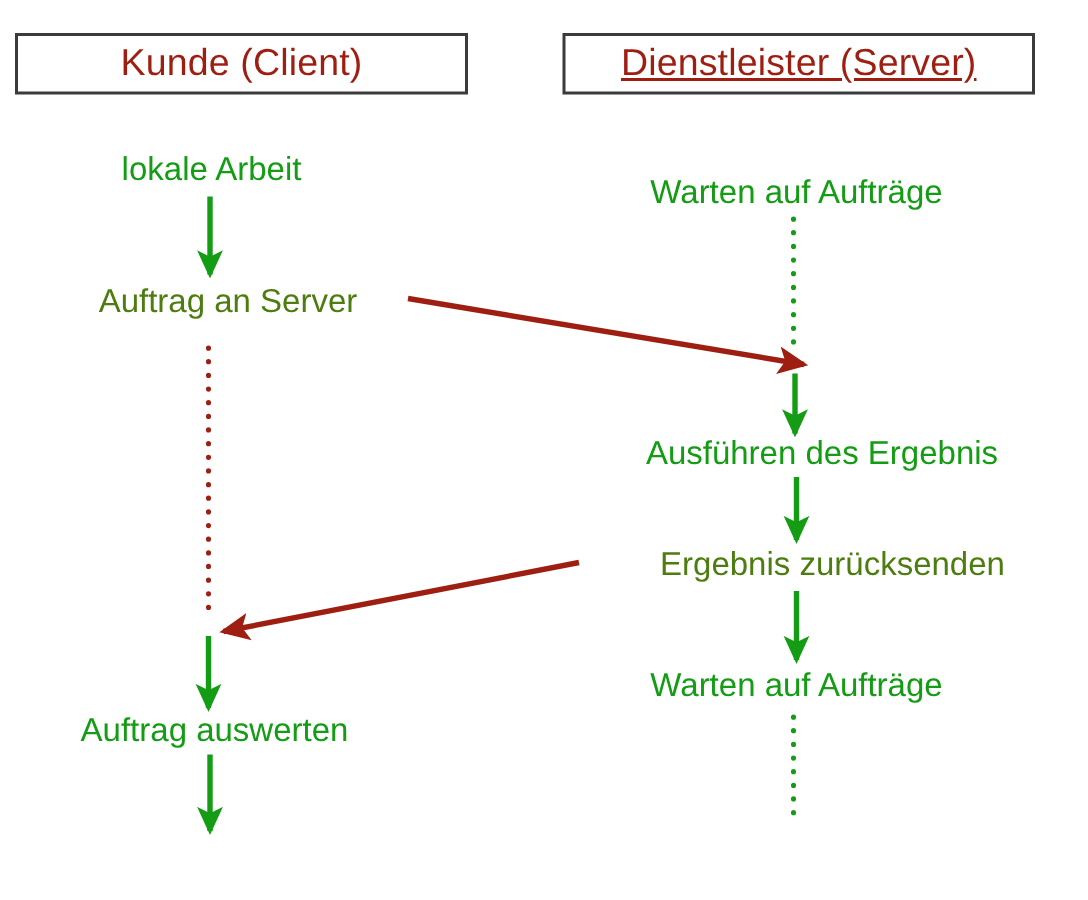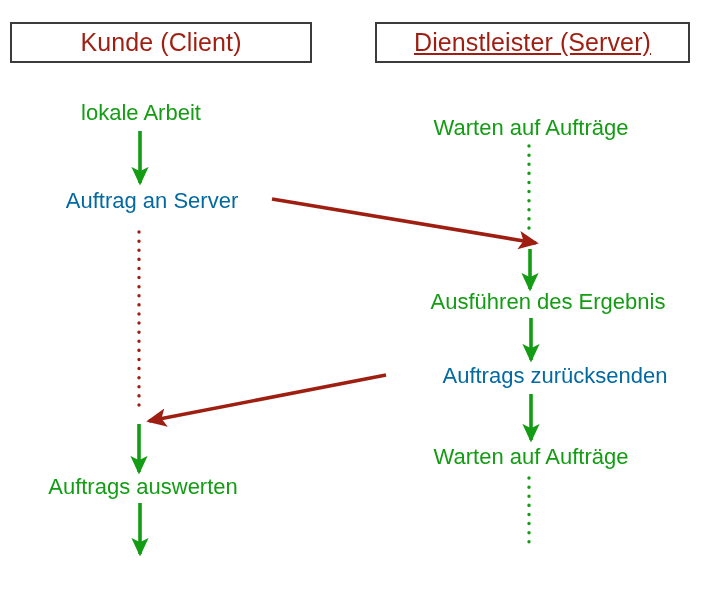--- a/index.html
+++ b/index.html
@@ -71,7 +71,7 @@
     transform: translate(-50%, -50%);
   }
   .step-label.green { color: #139c14; }
-  .step-label.red   { color: #0369a1; }
+  .step-label.red   { color: #4d7c0f; }
 </style>
 </head>
 <body>

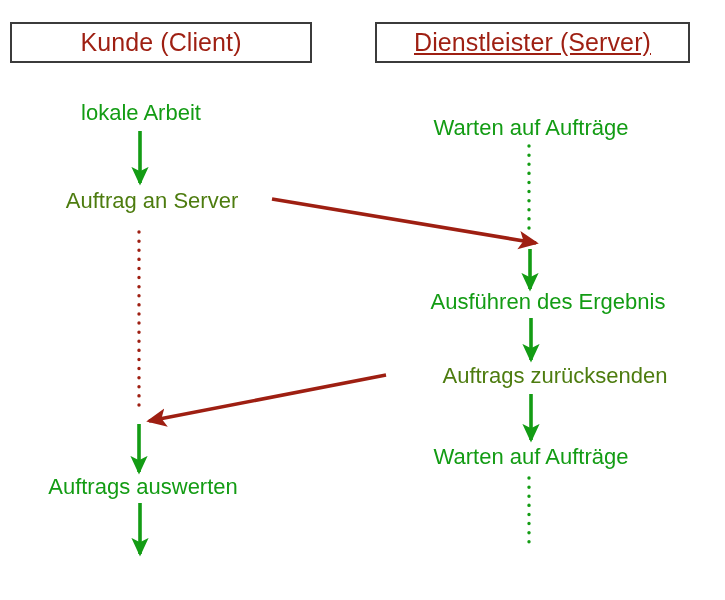--- a/index.html
+++ b/index.html
@@ -96,7 +96,7 @@
 
   <div class="step-label green" style="left:548px; top:302px;">Ausführen des Ergebnis</div>
 
-  <div class="step-label red" style="left:555px; top:376px;">Auftrags zurücksenden</div>
+  <div class="step-label red" style="left:555px; top:376px;">Ergebnis zurücksenden</div>
 
   <div class="step-label green" style="left:531px; top:457px;">Warten auf Aufträge</div>
 

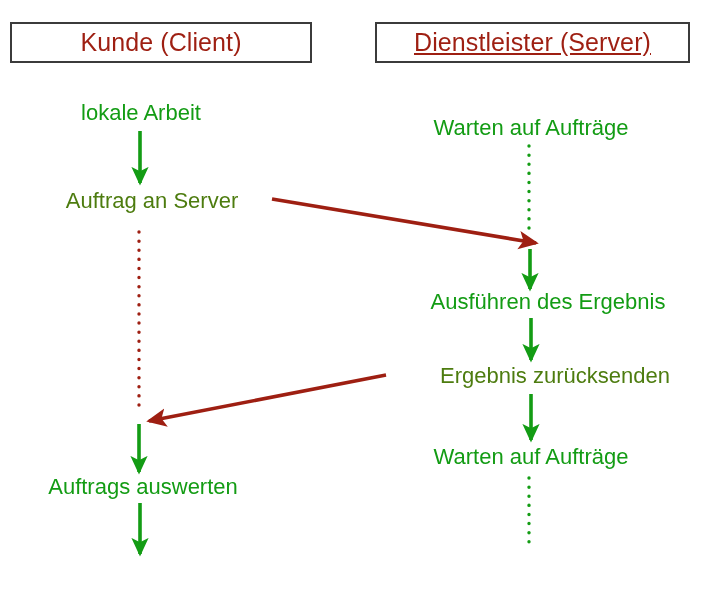--- a/index.html
+++ b/index.html
@@ -90,7 +90,7 @@
 
   <div class="step-label red" style="left:152px; top:201px;">Auftrag an Server</div>
 
-  <div class="step-label green" style="left:143px; top:487px;">Auftrags auswerten</div>
+  <div class="step-label green" style="left:143px; top:487px;">Auftrag auswerten</div>
 
   <div class="step-label green" style="left:531px; top:128px;">Warten auf Aufträge</div>
 

